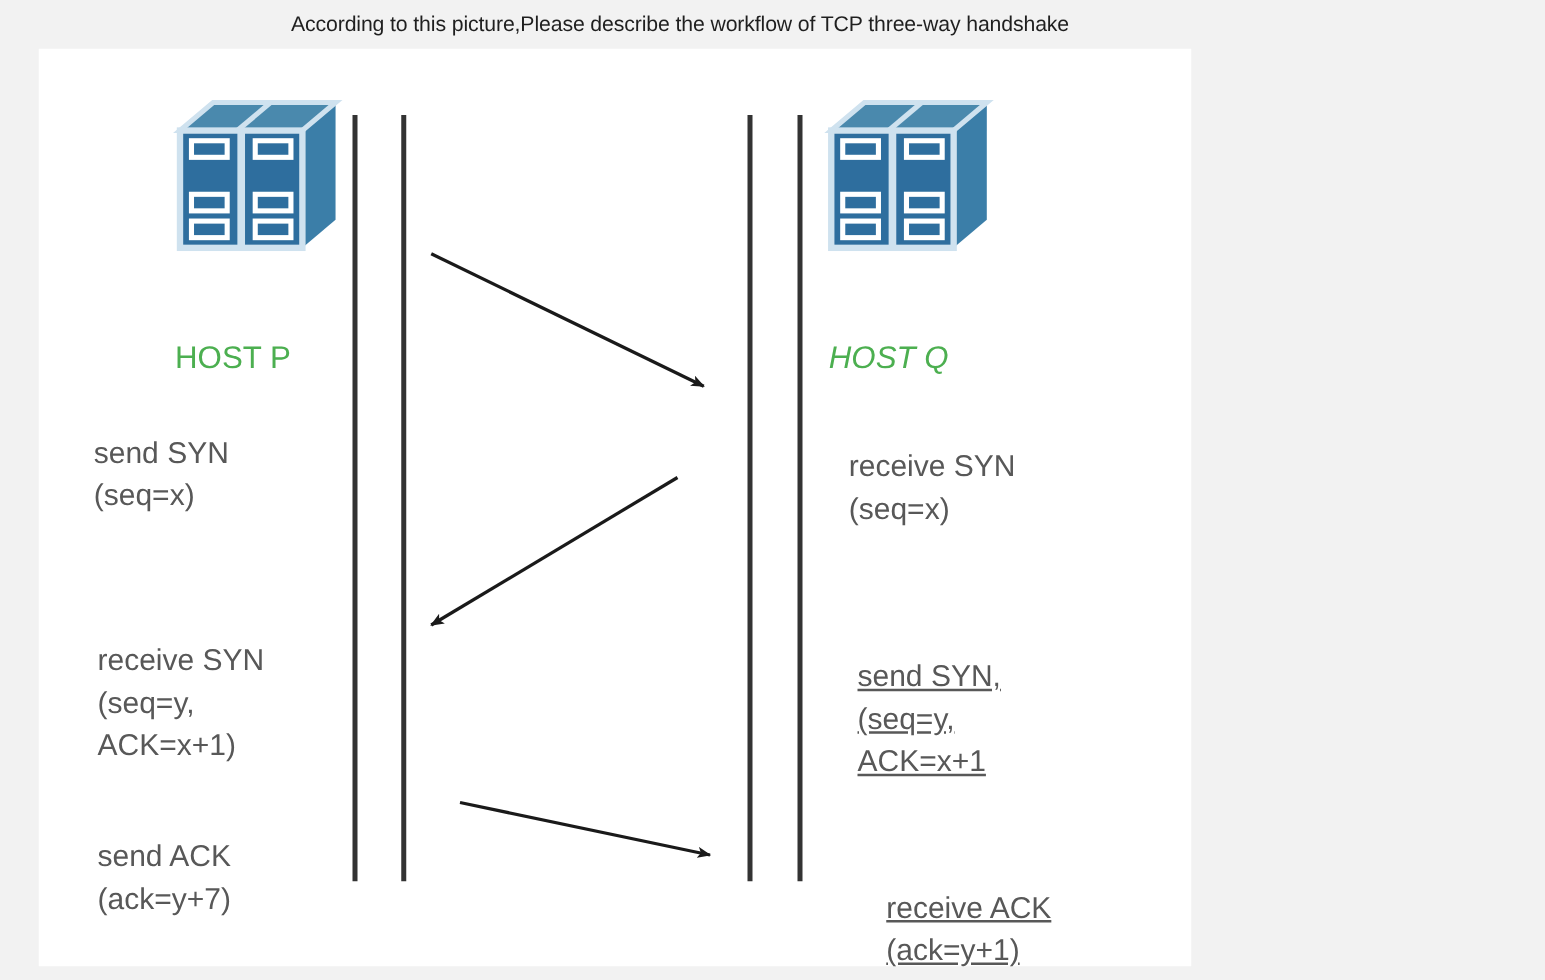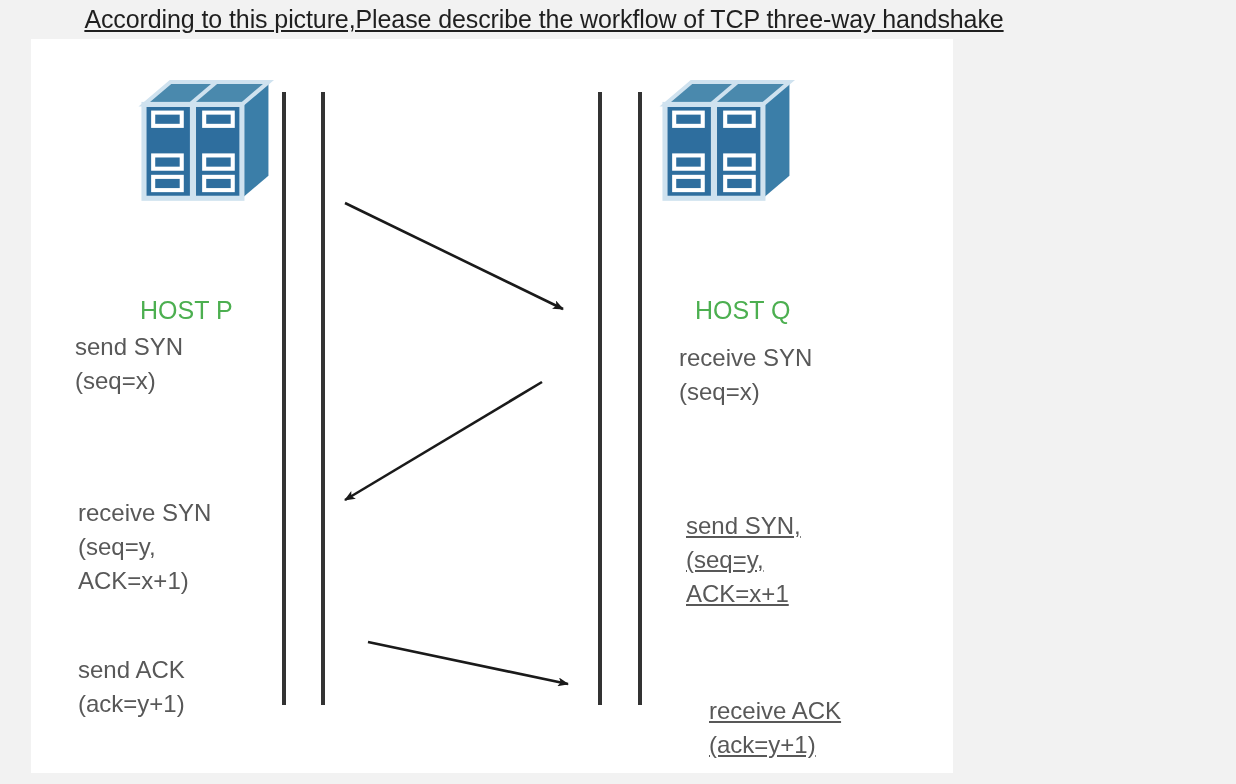--- a/index.html
+++ b/index.html
@@ -25,11 +25,10 @@
     height: 39px;
     line-height: 39px;
     text-align: center;
-    font-size: 25px;
+    font-size: 17px;
     color: #1f1f1f;
     white-space: nowrap;
     letter-spacing: -0.1px;
-    text-decoration: underline;
   }
 
   

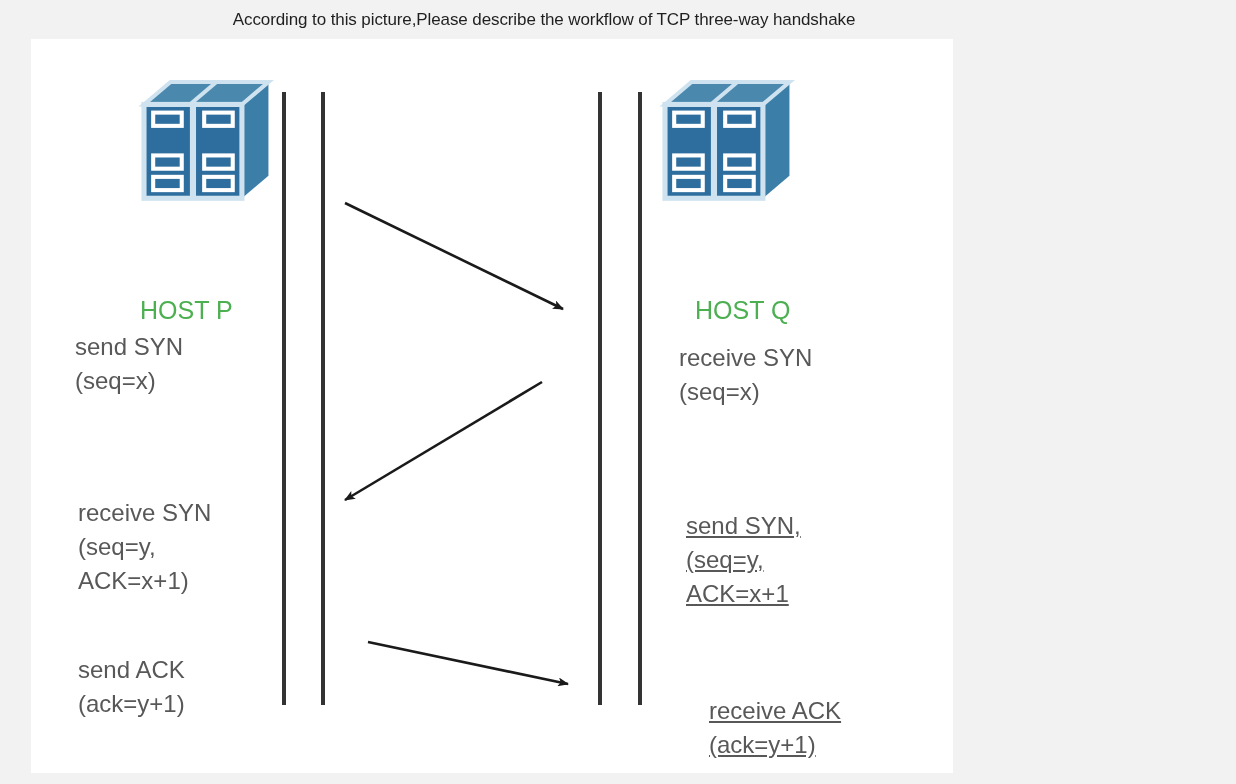--- a/index.html
+++ b/index.html
@@ -66,7 +66,6 @@
     color: #4caf50;
     white-space: pre;
     font-weight: 400;
-    margin-top: 24px;
   }
 
   

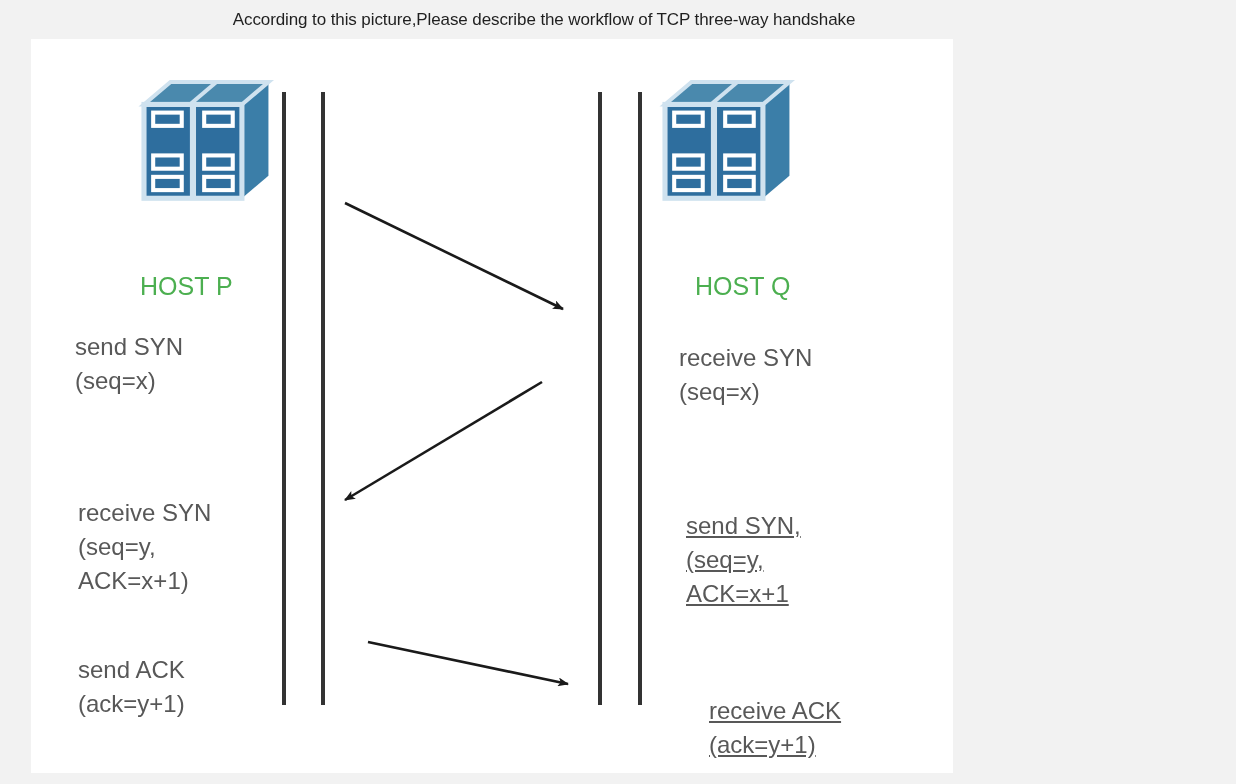--- a/index.html
+++ b/index.html
@@ -70,7 +70,7 @@
 
   
   #host-p-label      { left: 109px; top: 232px; }
-  #host-q-label      { left: 664px; top: 232px; }
+  #host-q-label      { left: 632px; top: 232px; font-style: italic; }
 
   #note-p-1 { left: 44px;  top: 291px; }
   #note-p-2 { left: 47px;  top: 457px; }

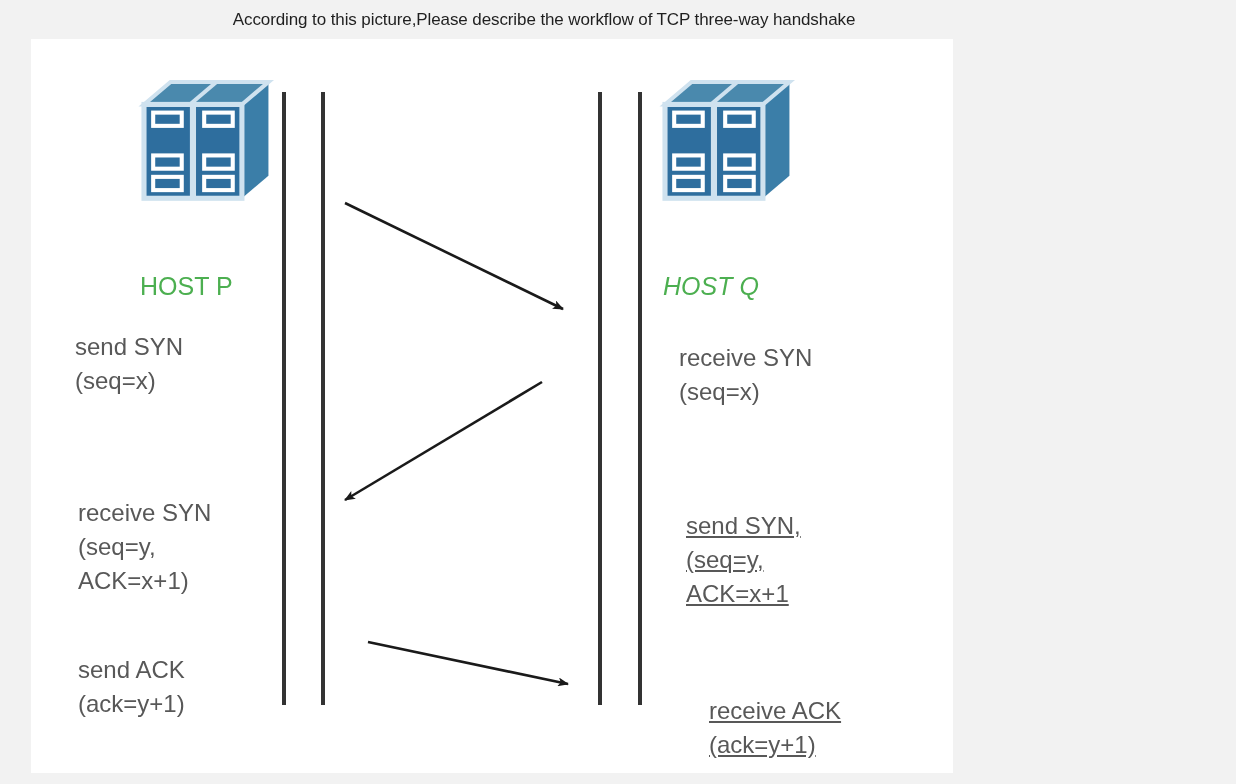--- a/index.html
+++ b/index.html
@@ -58,6 +58,7 @@
     line-height: 34px;
     color: #585858;
     white-space: pre;
+    margin-top: 16px;
   }
   .host-label {
     position: absolute;

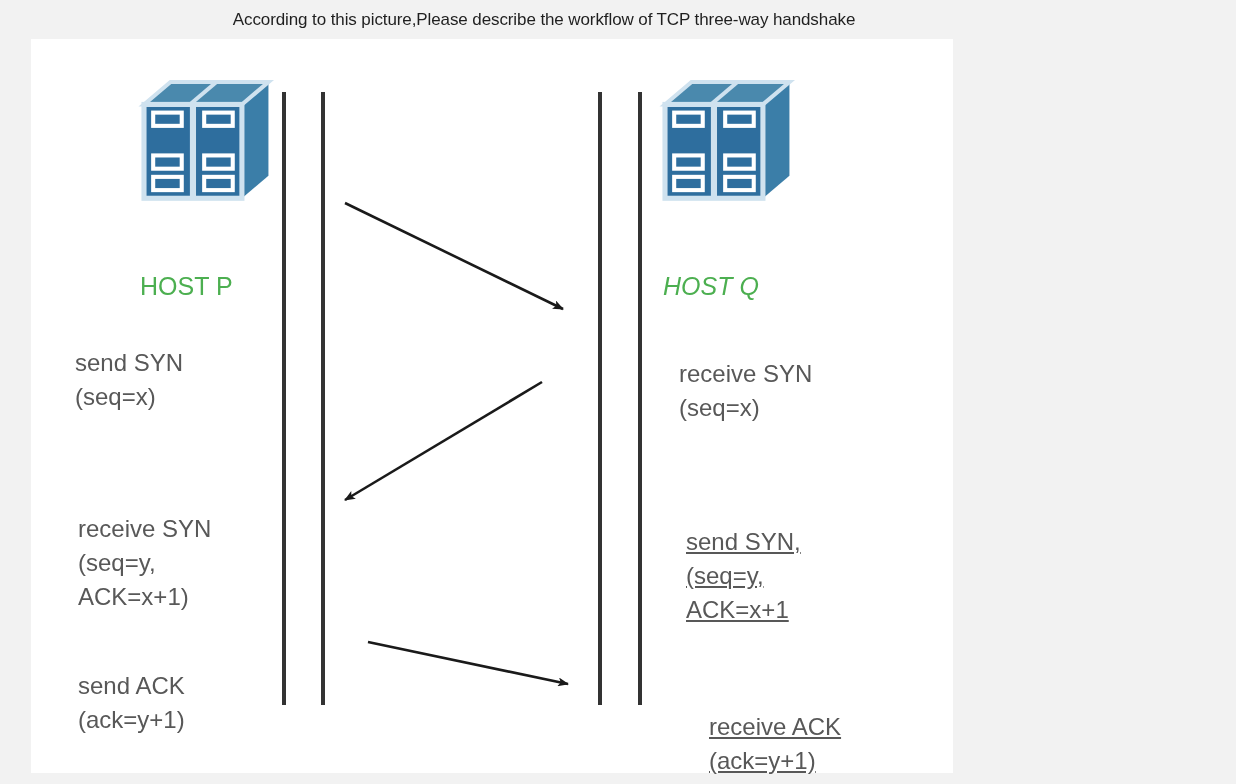--- a/index.html
+++ b/index.html
@@ -157,7 +157,7 @@
 ACK=x+1)</div>
 
   <div class="note" id="note-p-3">send ACK
-(ack=y+1)</div>
+(ack=y+7)</div>
 
   <div class="note" id="note-q-1">receive SYN
 (seq=x)</div>

